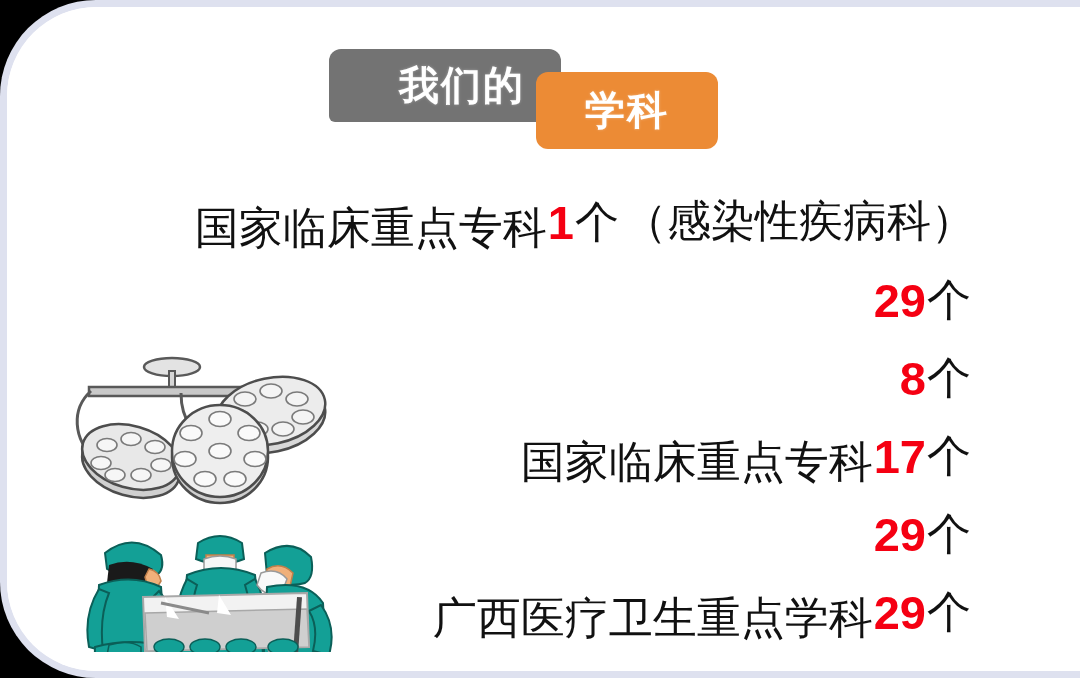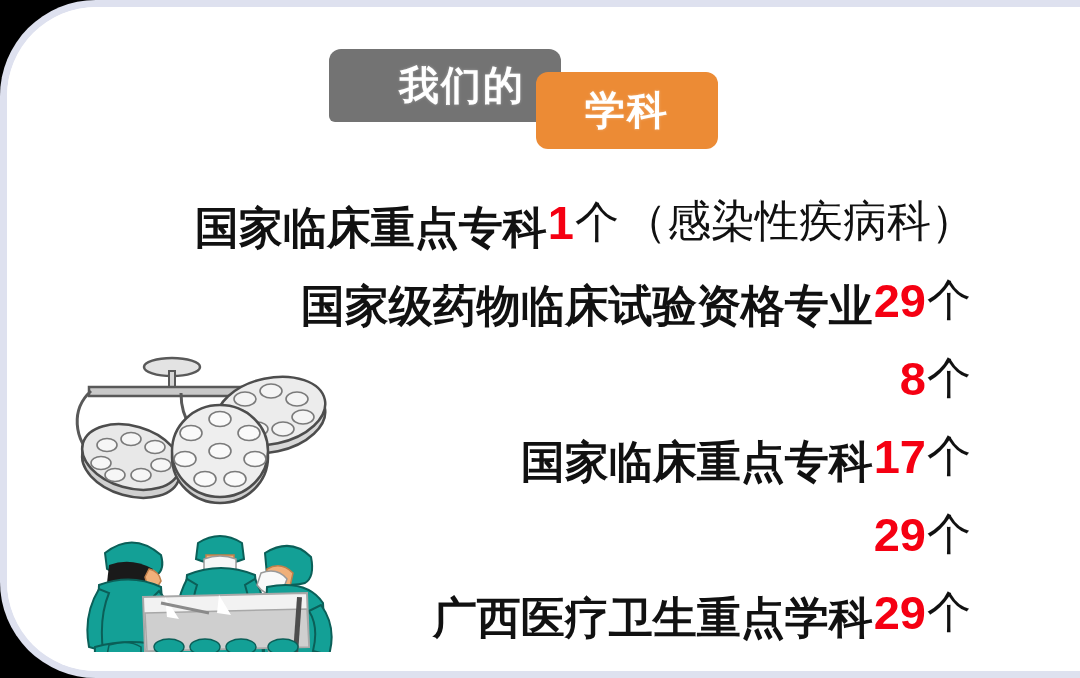--- a/index.html
+++ b/index.html
@@ -99,7 +99,7 @@
     justify-content: flex-end;
     letter-spacing: 0px;
   }
-  .stat-line .txt { font-weight: 700; margin-top: 12px; }
+  .stat-line .txt { font-weight: 400; margin-top: 12px; }
   .stat-line .num {
     color: #f50012;
     font-weight: bold;

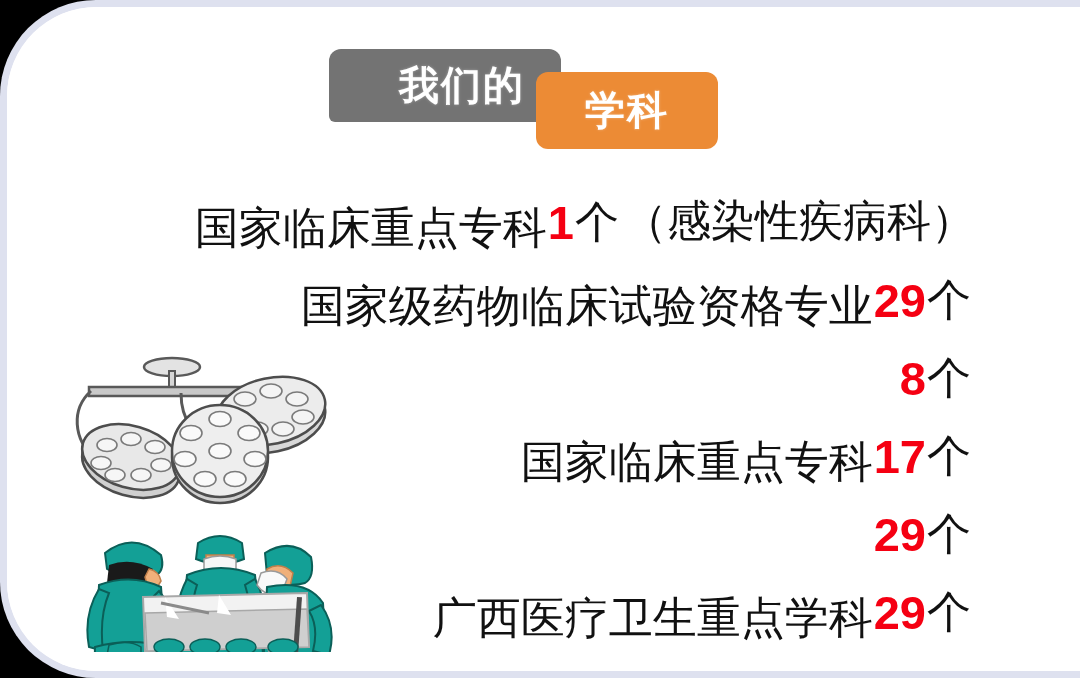--- a/index.html
+++ b/index.html
@@ -146,7 +146,6 @@
         </div>
 
         <div class="stat-line">
-          <span class="txt">国家级药物临床试验资格专业</span>
           <span class="num">29</span>
           <span class="unit">个</span>
           <span class="note"></span>

